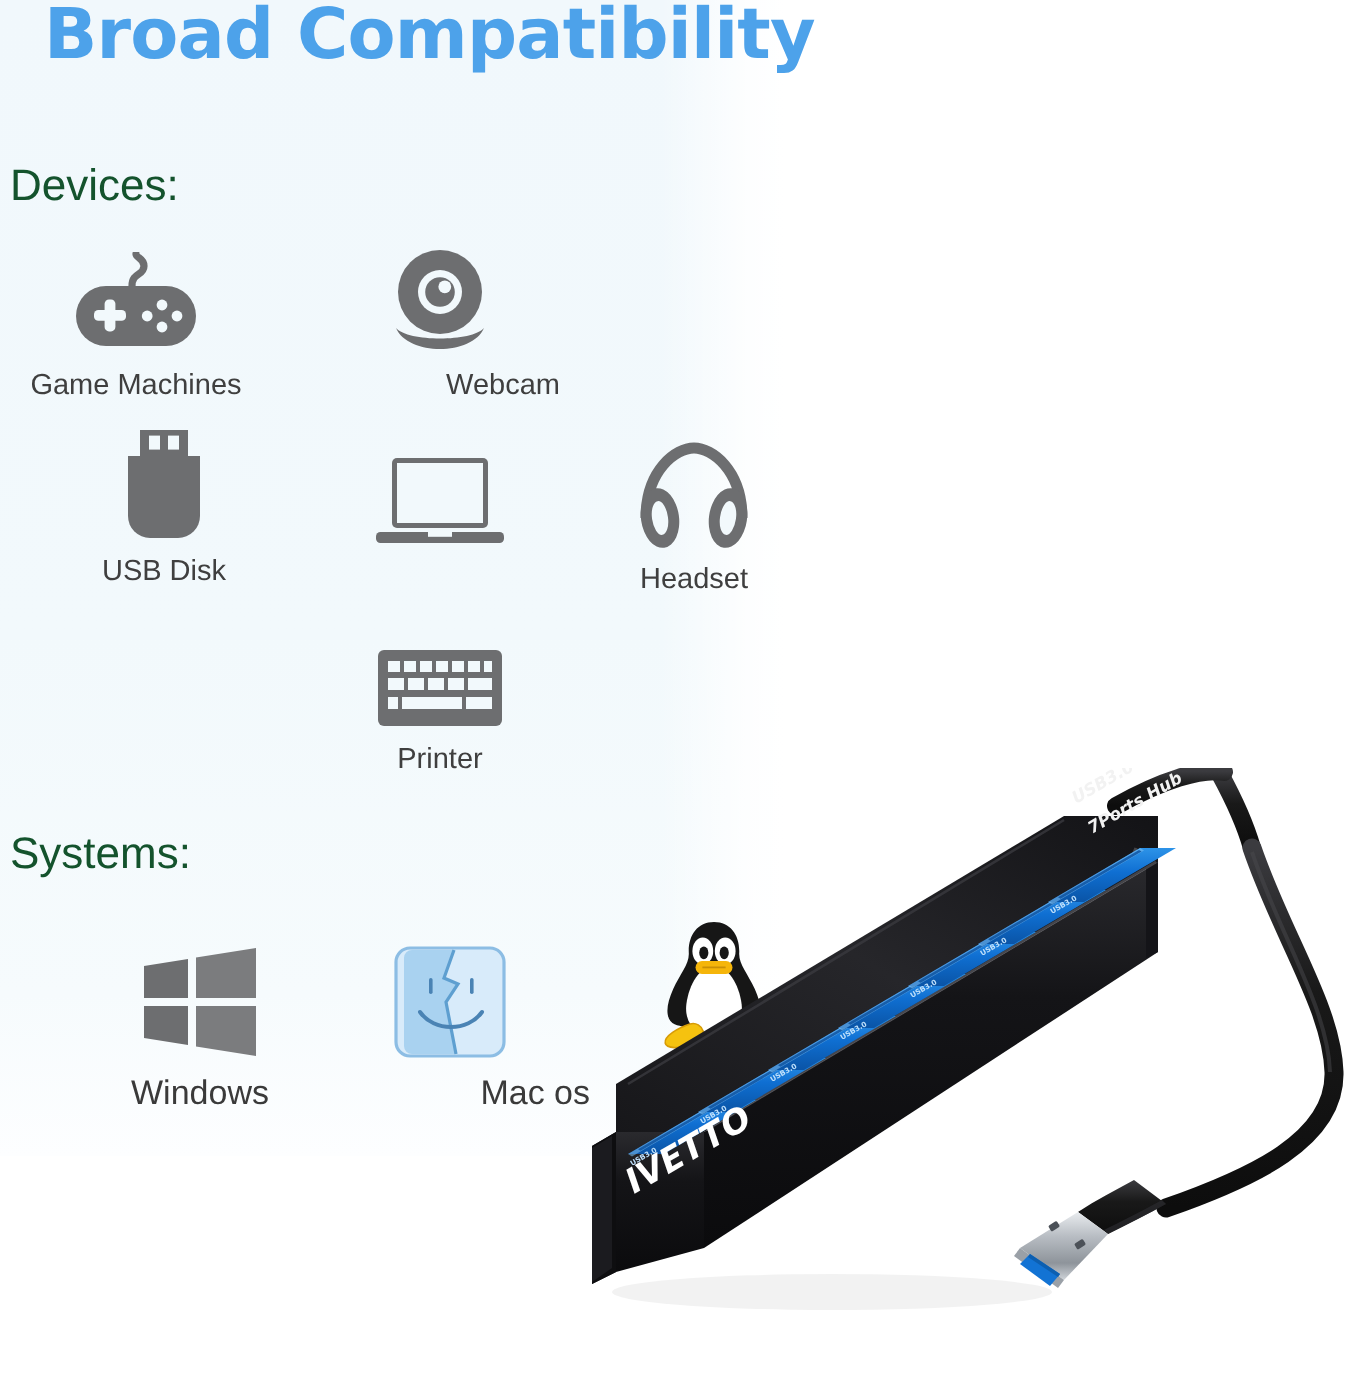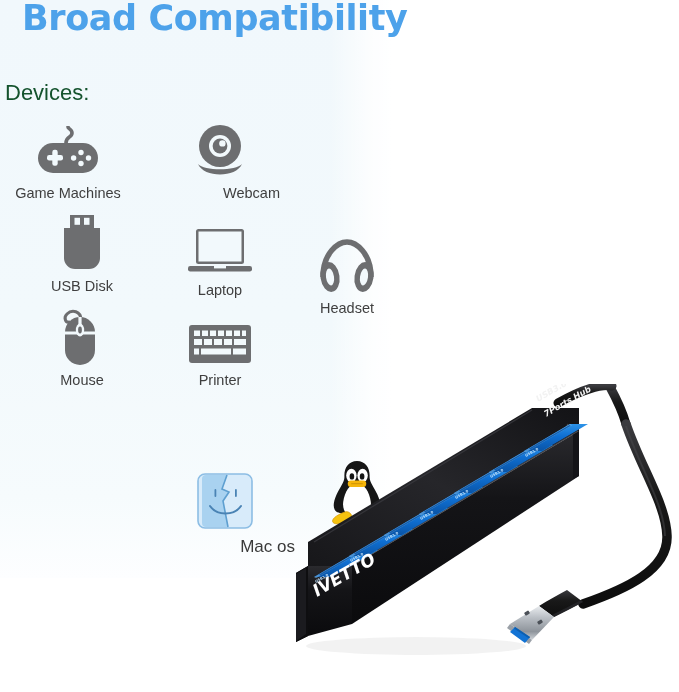--- a/index.html
+++ b/index.html
@@ -125,7 +125,6 @@
         <rect x="26" y="39" width="12" height="2.4" fill="#f2f9fc"></rect>
       </svg>
     </div>
-    <div class="cap">Laptop</div>
   </div>
 
   <div class="item" style="left:287px;top:233px;">

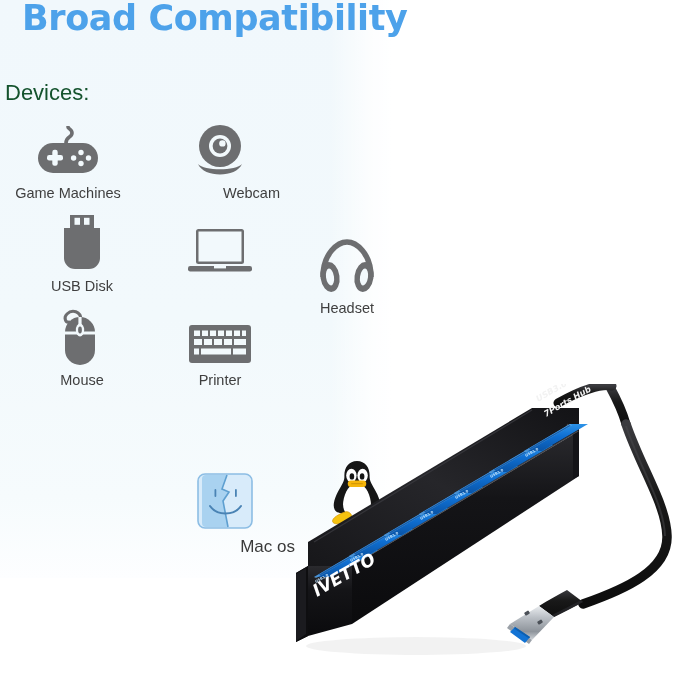--- a/index.html
+++ b/index.html
@@ -127,7 +127,7 @@
     </div>
   </div>
 
-  <div class="item" style="left:287px;top:233px;">
+  <div class="item" style="left:287px;top:215px;">
     <div class="glyph">
       <svg width="58" height="56" viewBox="0 0 58 56">
         <path class="gray-s" stroke-width="5.5" d="M5 38 C5 14,20 3,29 3 C38 3,53 14,53 38"></path>

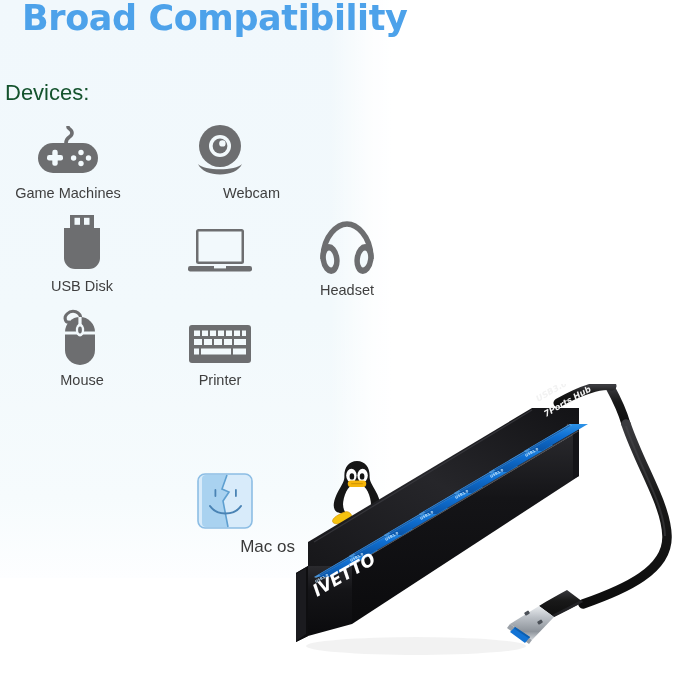--- a/index.html
+++ b/index.html
@@ -140,19 +140,6 @@
     <div class="cap">Headset</div>
   </div>
 
-  <div class="item" style="left:22px;top:305px;">
-    <div class="glyph">
-      <svg width="56" height="60" viewBox="0 0 56 60">
-        <path class="gray-s" stroke-width="3" stroke-linecap="round" d="M27 13 C27 4,18 2,13 7 C9 11,12 16,15 15"></path>
-        <path class="gray" d="M26 10 a15 15 0 0 1 15 15 v18 a15 15 0 0 1 -15 15 a15 15 0 0 1 -15 -15 v-18 a15 15 0 0 1 15 -15 z"></path>
-        <rect x="24.4" y="10" width="3.2" height="16" fill="#f2f9fc"></rect>
-        <rect x="11" y="24.5" width="30" height="3" fill="#f2f9fc"></rect>
-        <ellipse cx="26" cy="23" rx="4.2" ry="6.4" fill="#f2f9fc"></ellipse>
-        <ellipse class="gray" cx="26" cy="23" rx="1.9" ry="3.4"></ellipse>
-      </svg>
-    </div>
-    <div class="cap">Mouse</div>
-  </div>
 
   <div class="item" style="left:160px;top:305px;">
     <div class="glyph">

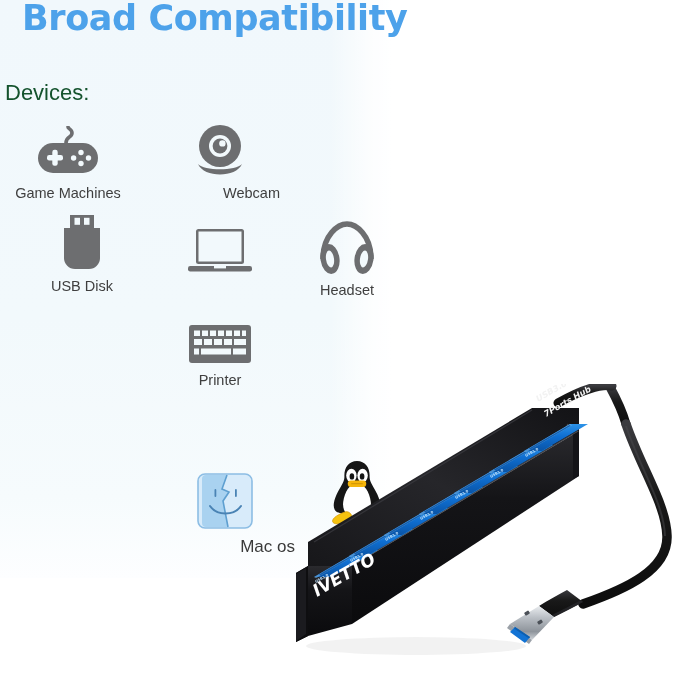--- a/index.html
+++ b/index.html
@@ -73,6 +73,7 @@
   <div class="title">Broad Compatibility</div>
 
   <div class="section-label" id="lbl-devices">Devices:</div>
+  <div class="section-label" id="lbl-systems">Systems:</div>
 
   <div class="item" style="left:8px;top:118px;">
     <div class="glyph">

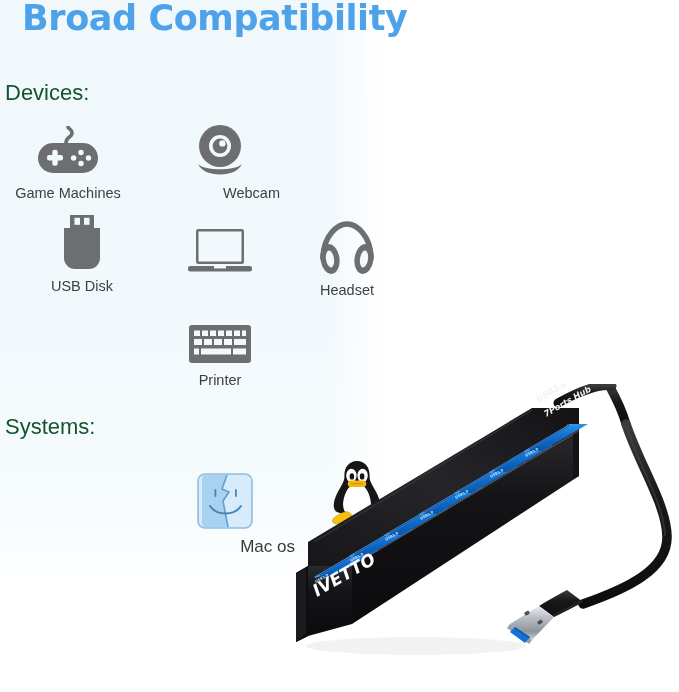--- a/index.html
+++ b/index.html
@@ -168,6 +168,17 @@
     <div class="cap">Printer</div>
   </div>
 
+  <div class="os-item" style="left:30px;top:465px;">
+    <div class="glyph">
+      <svg width="60" height="56" viewBox="0 0 60 56">
+        <path fill="#6d6e70" d="M2 10 L24 6.5 L24 26 L2 26 Z"></path>
+        <path fill="#7b7c7e" d="M28 5.8 L58 1 L58 26 L28 26 Z"></path>
+        <path fill="#6d6e70" d="M2 30 L24 30 L24 49.5 L2 46 Z"></path>
+        <path fill="#7b7c7e" d="M28 30 L58 30 L58 55 L28 50.2 Z"></path>
+      </svg>
+    </div>
+    <div class="cap">Windows</div>
+  </div>
 
   <div class="os-item" style="left:155px;top:465px;text-align:right;">
     <div class="glyph">

